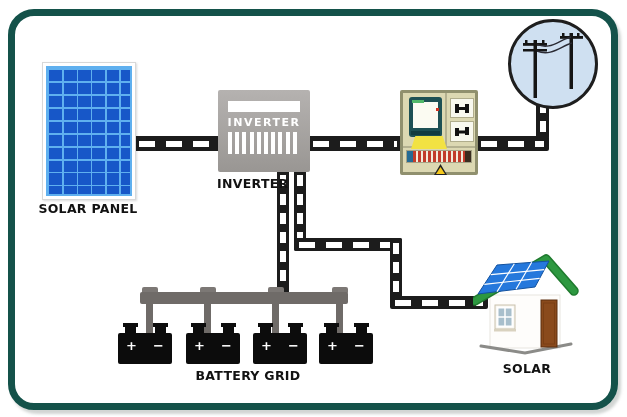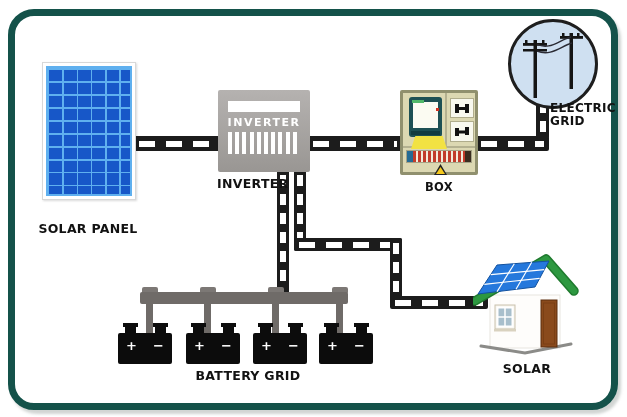--- a/index.html
+++ b/index.html
@@ -167,10 +167,6 @@
       <path d="M26,29 C40,35 50,24 61,21" stroke="#2a2a33" stroke-width="1.4" fill="none"></path>
     </svg>
   </div>
-  <div class="lbl" style="left:550px;top:102px;font-size:12px;">
-    <div>ELECTRIC</div>
-    <div>GRID</div>
-  </div>
 
   <div class="nub" style="left:142px;"></div>
   <div class="nub" style="left:200px;"></div>

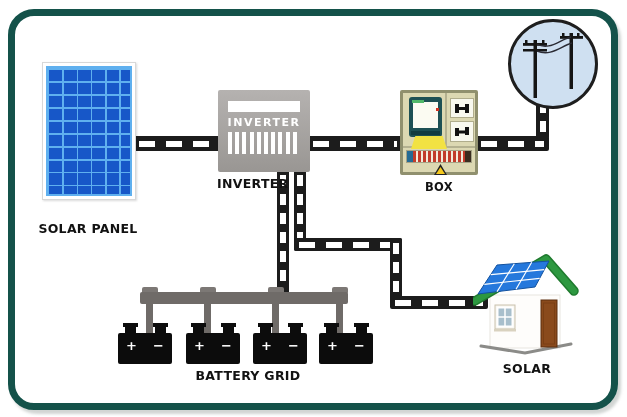--- a/index.html
+++ b/index.html
@@ -149,7 +149,6 @@
       </div>
   </div>
   <div class="lbl ctr" style="left:389px;top:181px;width:100px;font-size:11.5px;">
-    <div>BOX</div>
   </div>
 
   <div class="grid-circle">

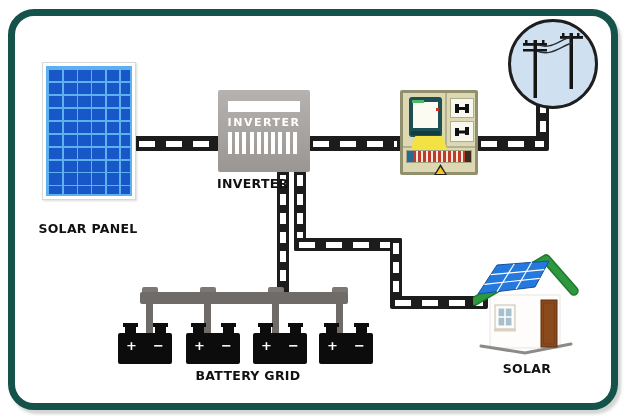--- a/index.html
+++ b/index.html
@@ -106,7 +106,7 @@
   <div class="solar">
     <div class="cells"></div>
   </div>
-  <div class="lbl ctr" style="left:34px;top:222px;width:108px;">SOLAR PANEL</div>
+  <div class="lbl ctr" style="left:34px;top:202px;width:108px;">SOLAR PANEL</div>
 
   <div class="inverter">
     <div class="inv-slot"></div>

